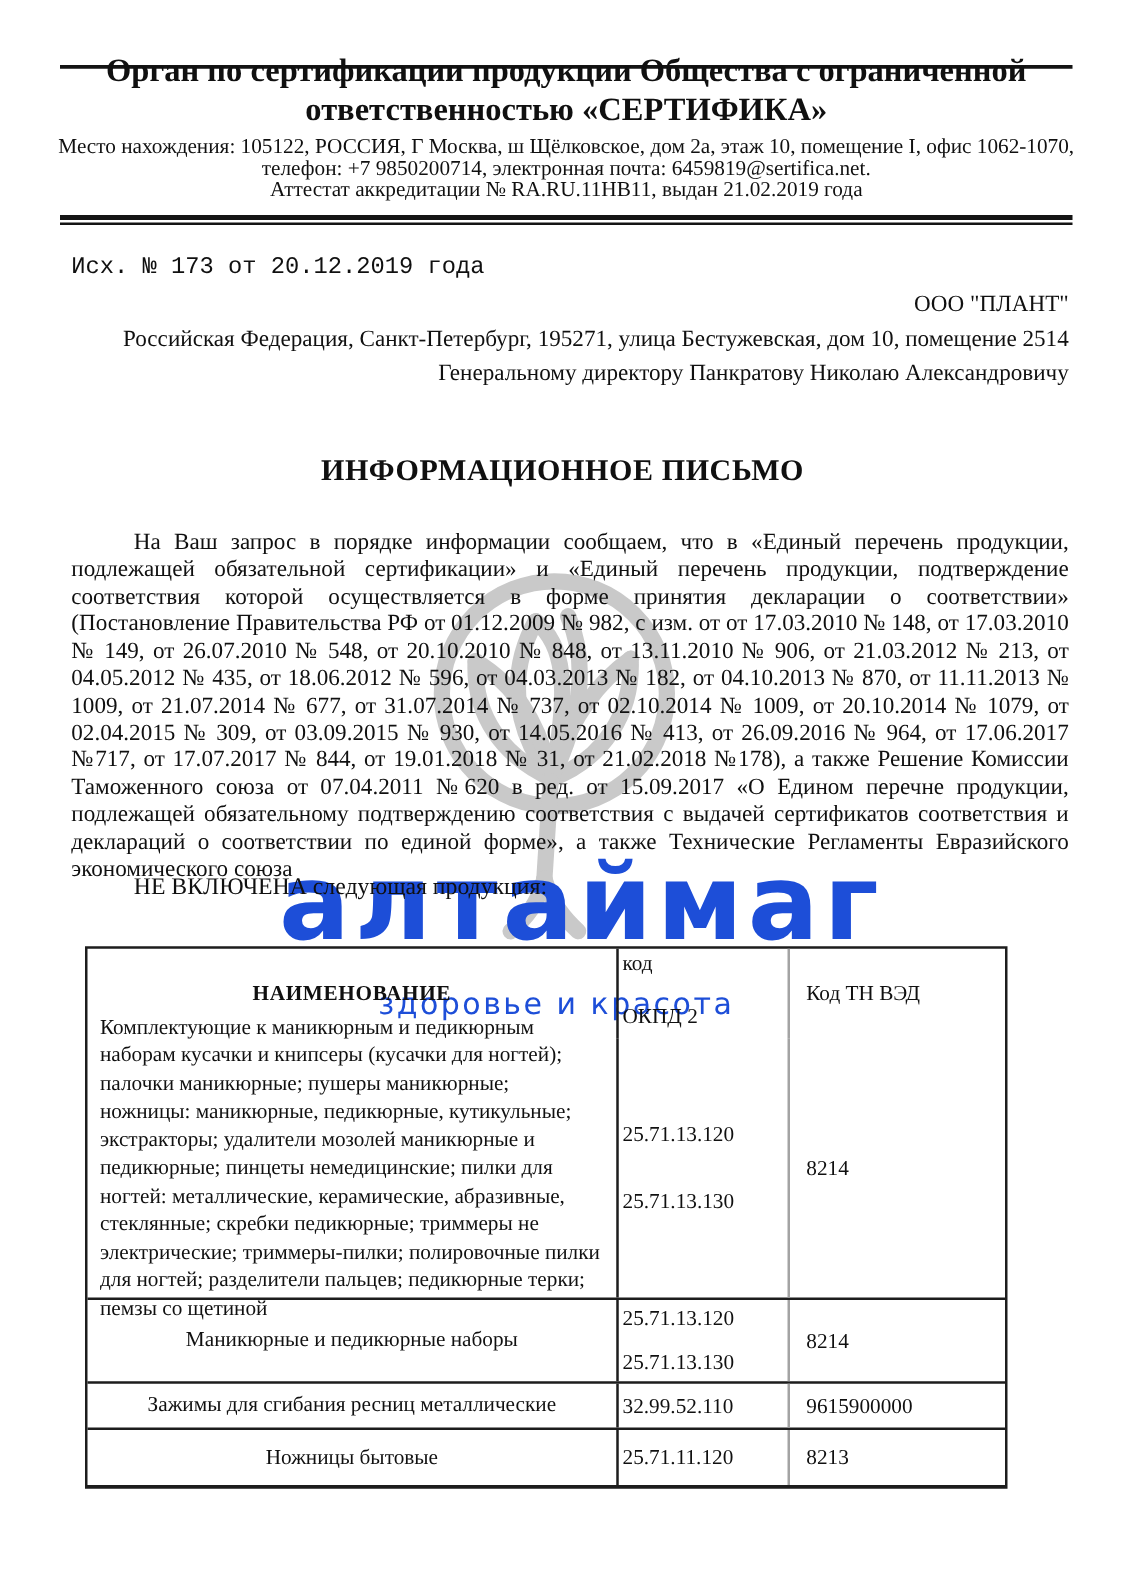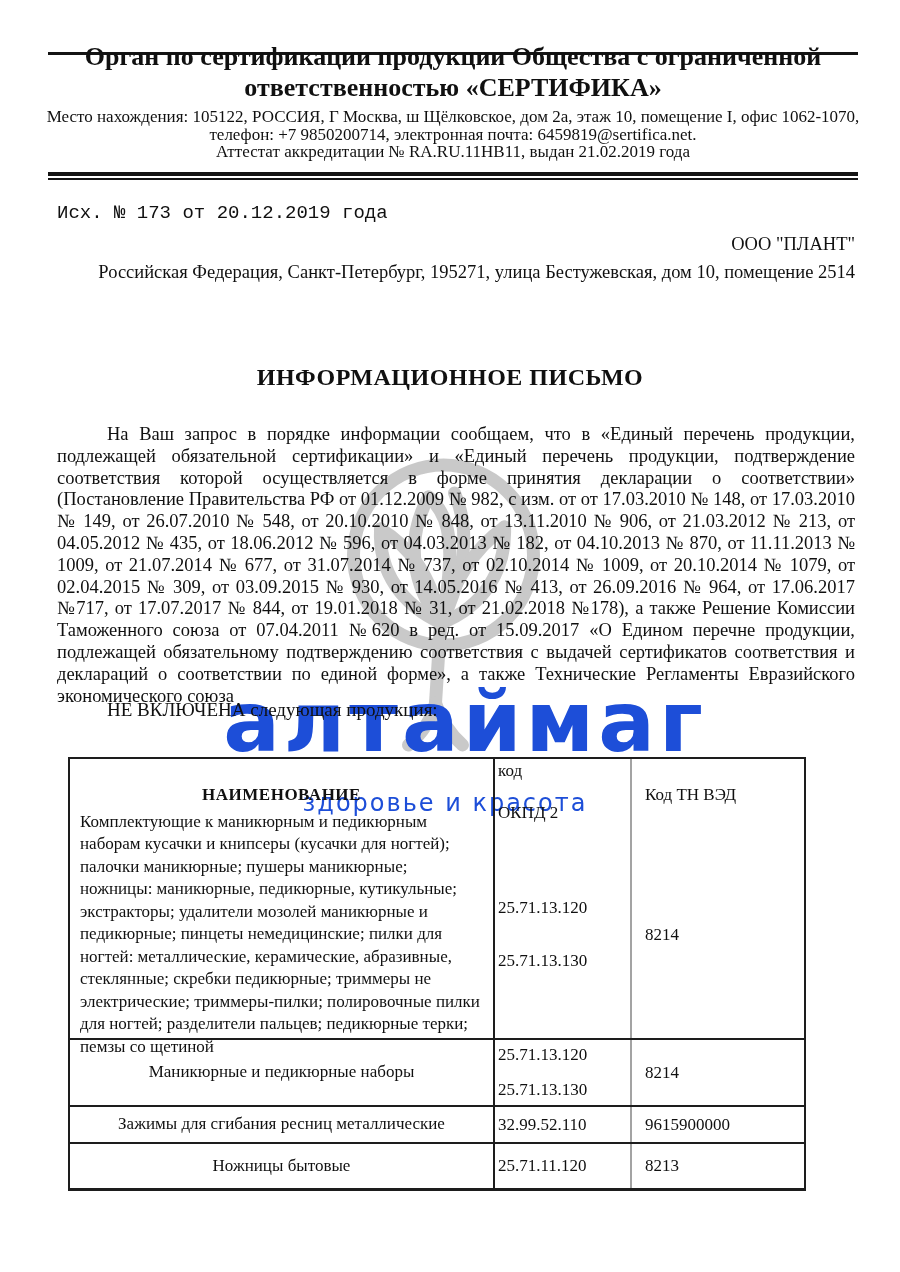--- a/index.html
+++ b/index.html
@@ -100,6 +100,7 @@
     <div class="abs recipient">
       <div>ООО "ПЛАНТ"</div>
       <div>Российская Федерация, Санкт-Петербург, 195271, улица Бестужевская, дом 10, помещение 2514</div>
+      <div>Генеральному директору Панкратову Николаю Александровичу</div>
     </div>
 
     <div class="abs doc-title">ИНФОРМАЦИОННОЕ ПИСЬМО</div>

